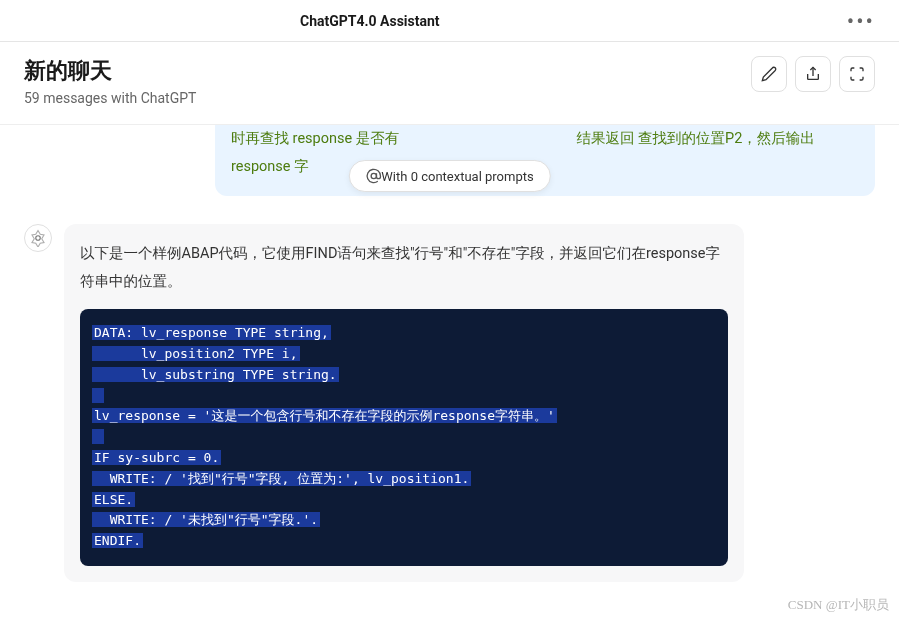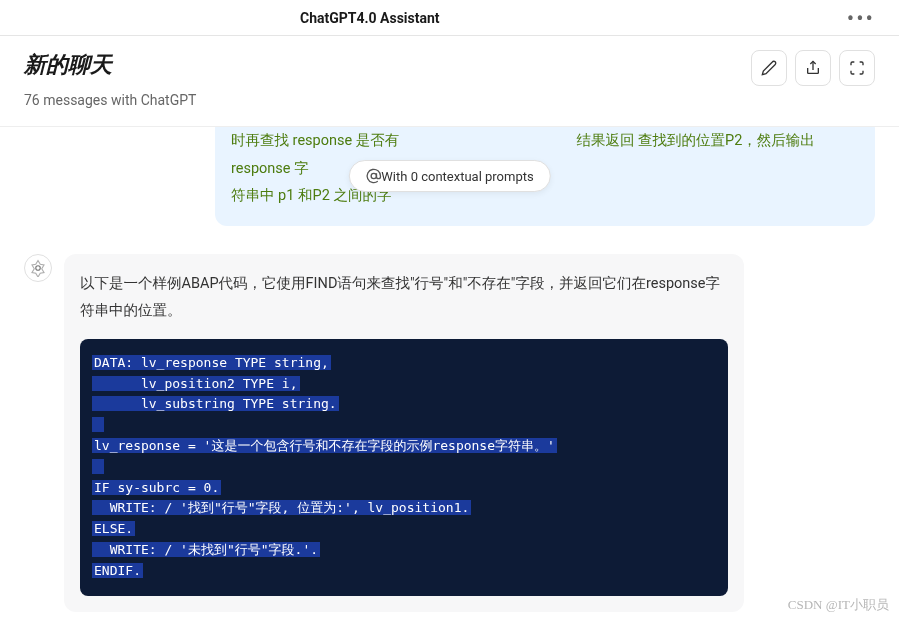--- a/index.html
+++ b/index.html
@@ -13,7 +13,7 @@
       position: relative;
     }
     .top-bar {
-      height: 36px;
+      height: 42px;
       background: #fff;
       border-bottom: 1px solid #e5e5e5;
       display: flex;

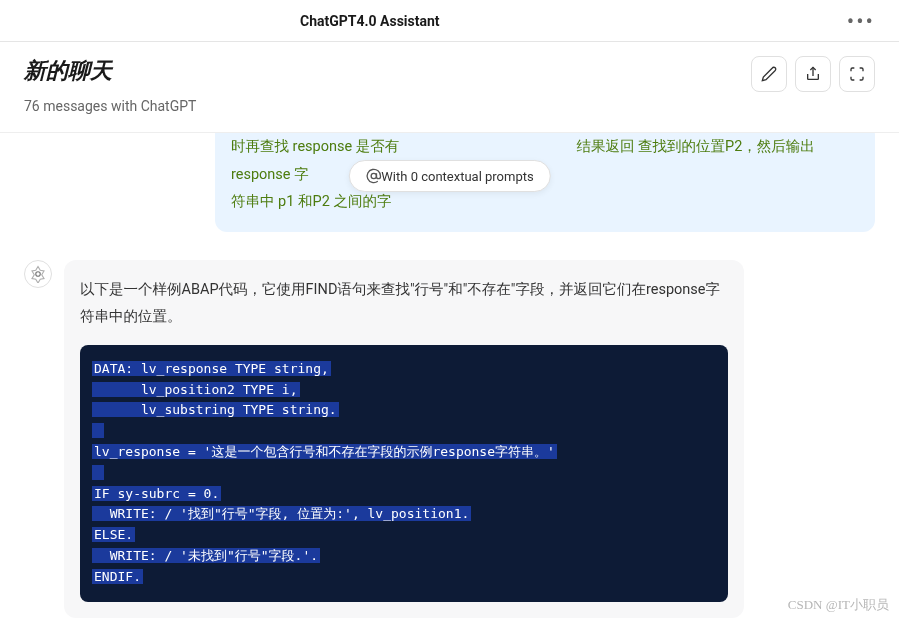--- a/index.html
+++ b/index.html
@@ -51,8 +51,7 @@
     .header-left h1 {
       font-size: 22px;
       font-weight: 700;
-      margin-bottom: 12px;
-      font-style: italic;
+      margin-bottom: 4px;
     }
     .header-left .sub {
       font-size: 14px;

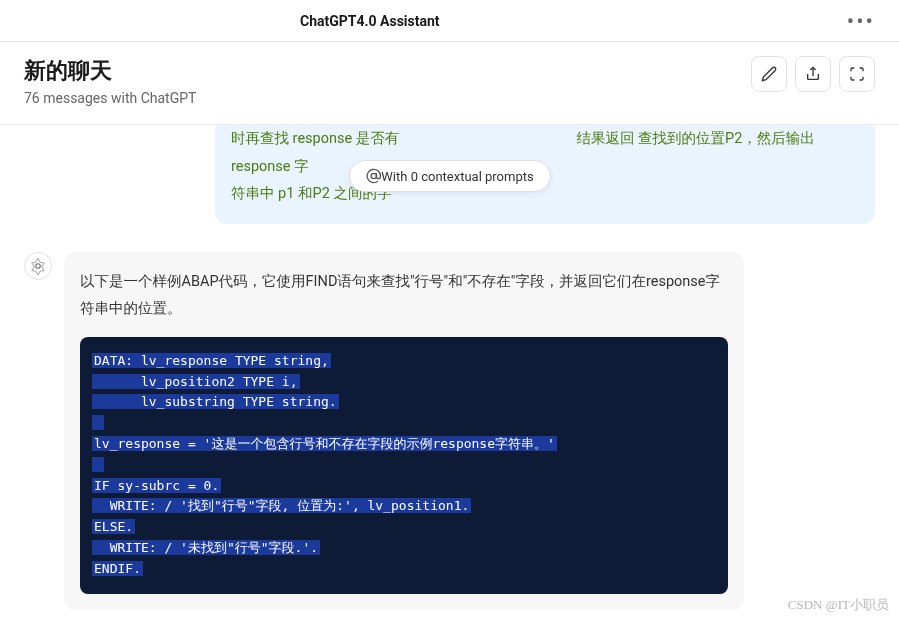--- a/index.html
+++ b/index.html
@@ -178,7 +178,7 @@
 <div class="header-row">
   <div class="header-left">
     <h1>新的聊天</h1>
-    <div class="sub">76 messages with ChatGPT</div>
+    <div class="sub">59 messages with ChatGPT</div>
   </div>
   <div class="header-actions">
     <div class="icon-btn">

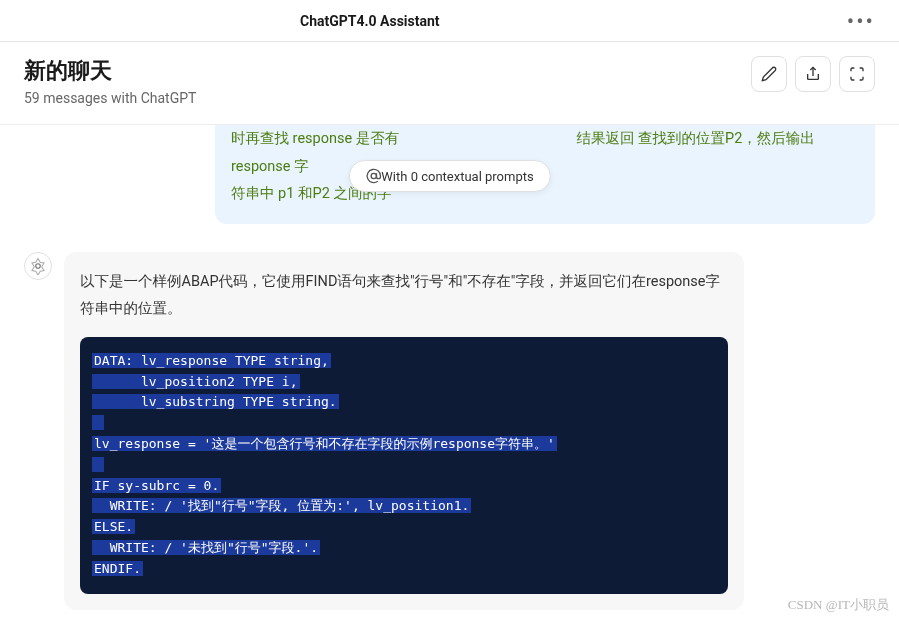--- a/index.html
+++ b/index.html
@@ -211,7 +211,6 @@
       <span>时再查找 response 是否有</span>
       <span style="display:inline-block;width:170px;"></span>
       <span>结果返回 查找到的位置P2，然后输出 response 字</span><br>
-      <span>符串中 p1 和P2 之间的字</span>
     </div>
   </div>
 

